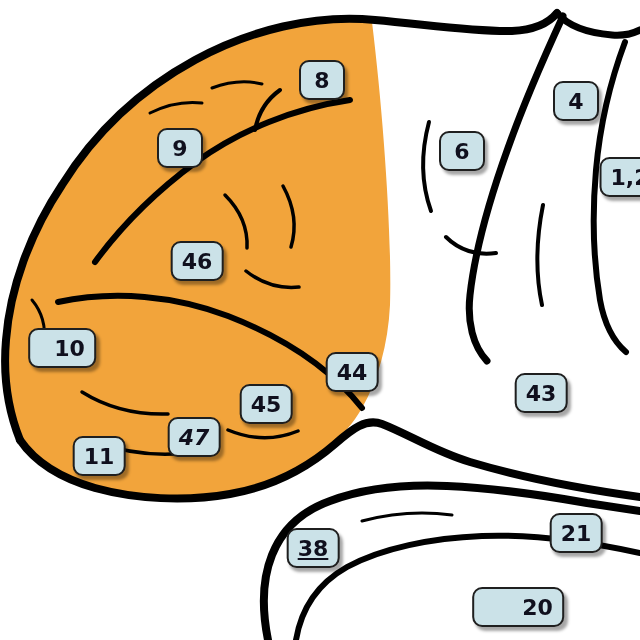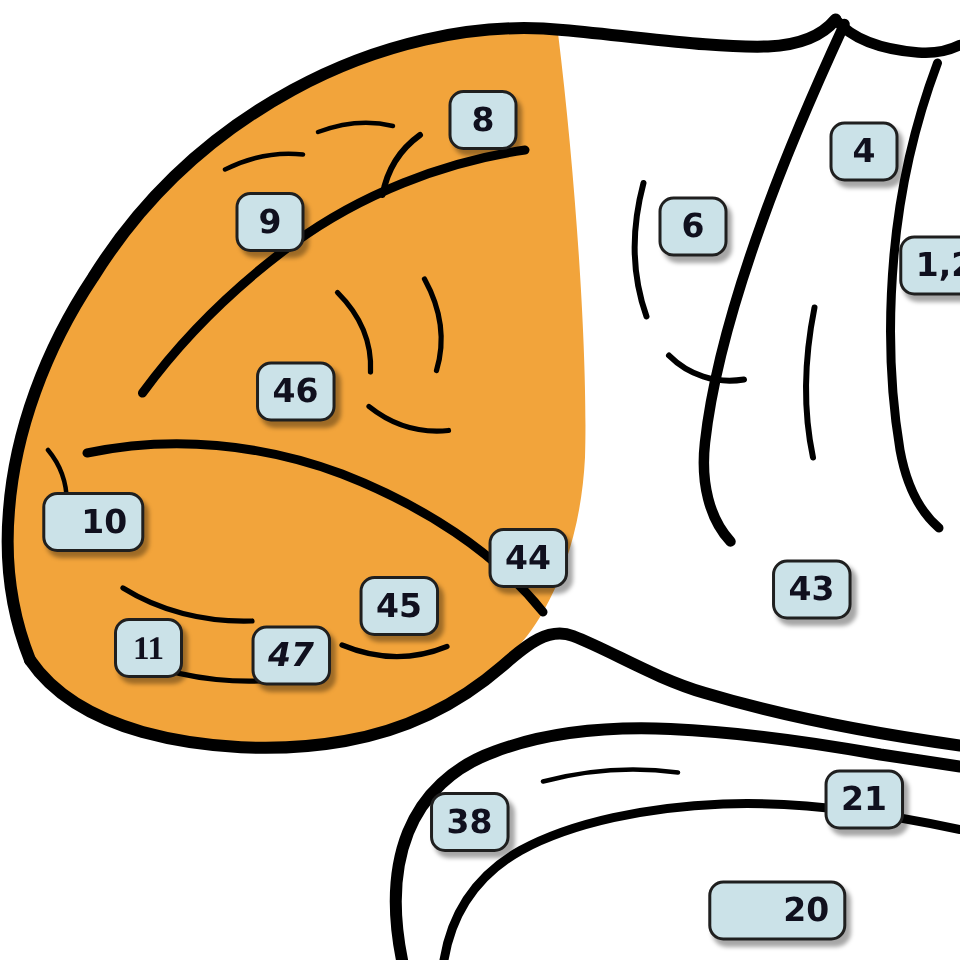--- a/index.html
+++ b/index.html
@@ -101,7 +101,7 @@
       <div class="area-label" style="left: 541px; top: 393px;">43</div>
       <div class="area-label" style="left: 266px; top: 404px;">45</div>
       <div class="area-label" style="left: 194px; top: 437px; font-style: italic;">47</div>
-      <div class="area-label" style="left: 99px; top: 432px; font-family: Liberation Serif, serif;">11</div>
+      <div class="area-label" style="left: 99px; top: 456px;">11</div>
       <div class="area-label" style="left: 313px; top: 548px;">38</div>
       <div class="area-label" style="left: 576px; top: 533px;">21</div>
       <div class="area-label" style="left: 518px; top: 607px; padding-left: 48px;">20</div>

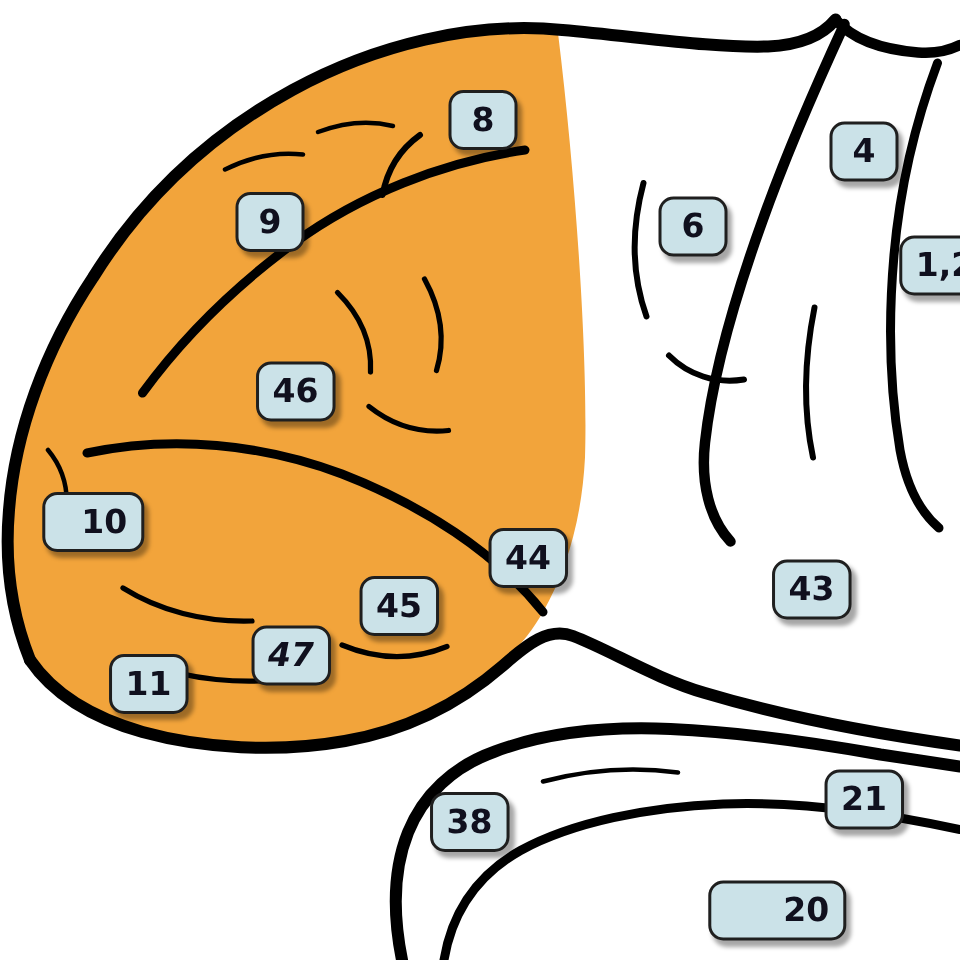--- a/index.html
+++ b/index.html
@@ -102,7 +102,7 @@
       <div class="area-label" style="left: 266px; top: 404px;">45</div>
       <div class="area-label" style="left: 194px; top: 437px; font-style: italic;">47</div>
       <div class="area-label" style="left: 99px; top: 456px;">11</div>
-      <div class="area-label" style="left: 313px; top: 548px;">38</div>
+      <div class="area-label" style="left: 313px; top: 548px; text-decoration: underline;">38</div>
       <div class="area-label" style="left: 576px; top: 533px;">21</div>
       <div class="area-label" style="left: 518px; top: 607px; padding-left: 48px;">20</div>
     </div>

